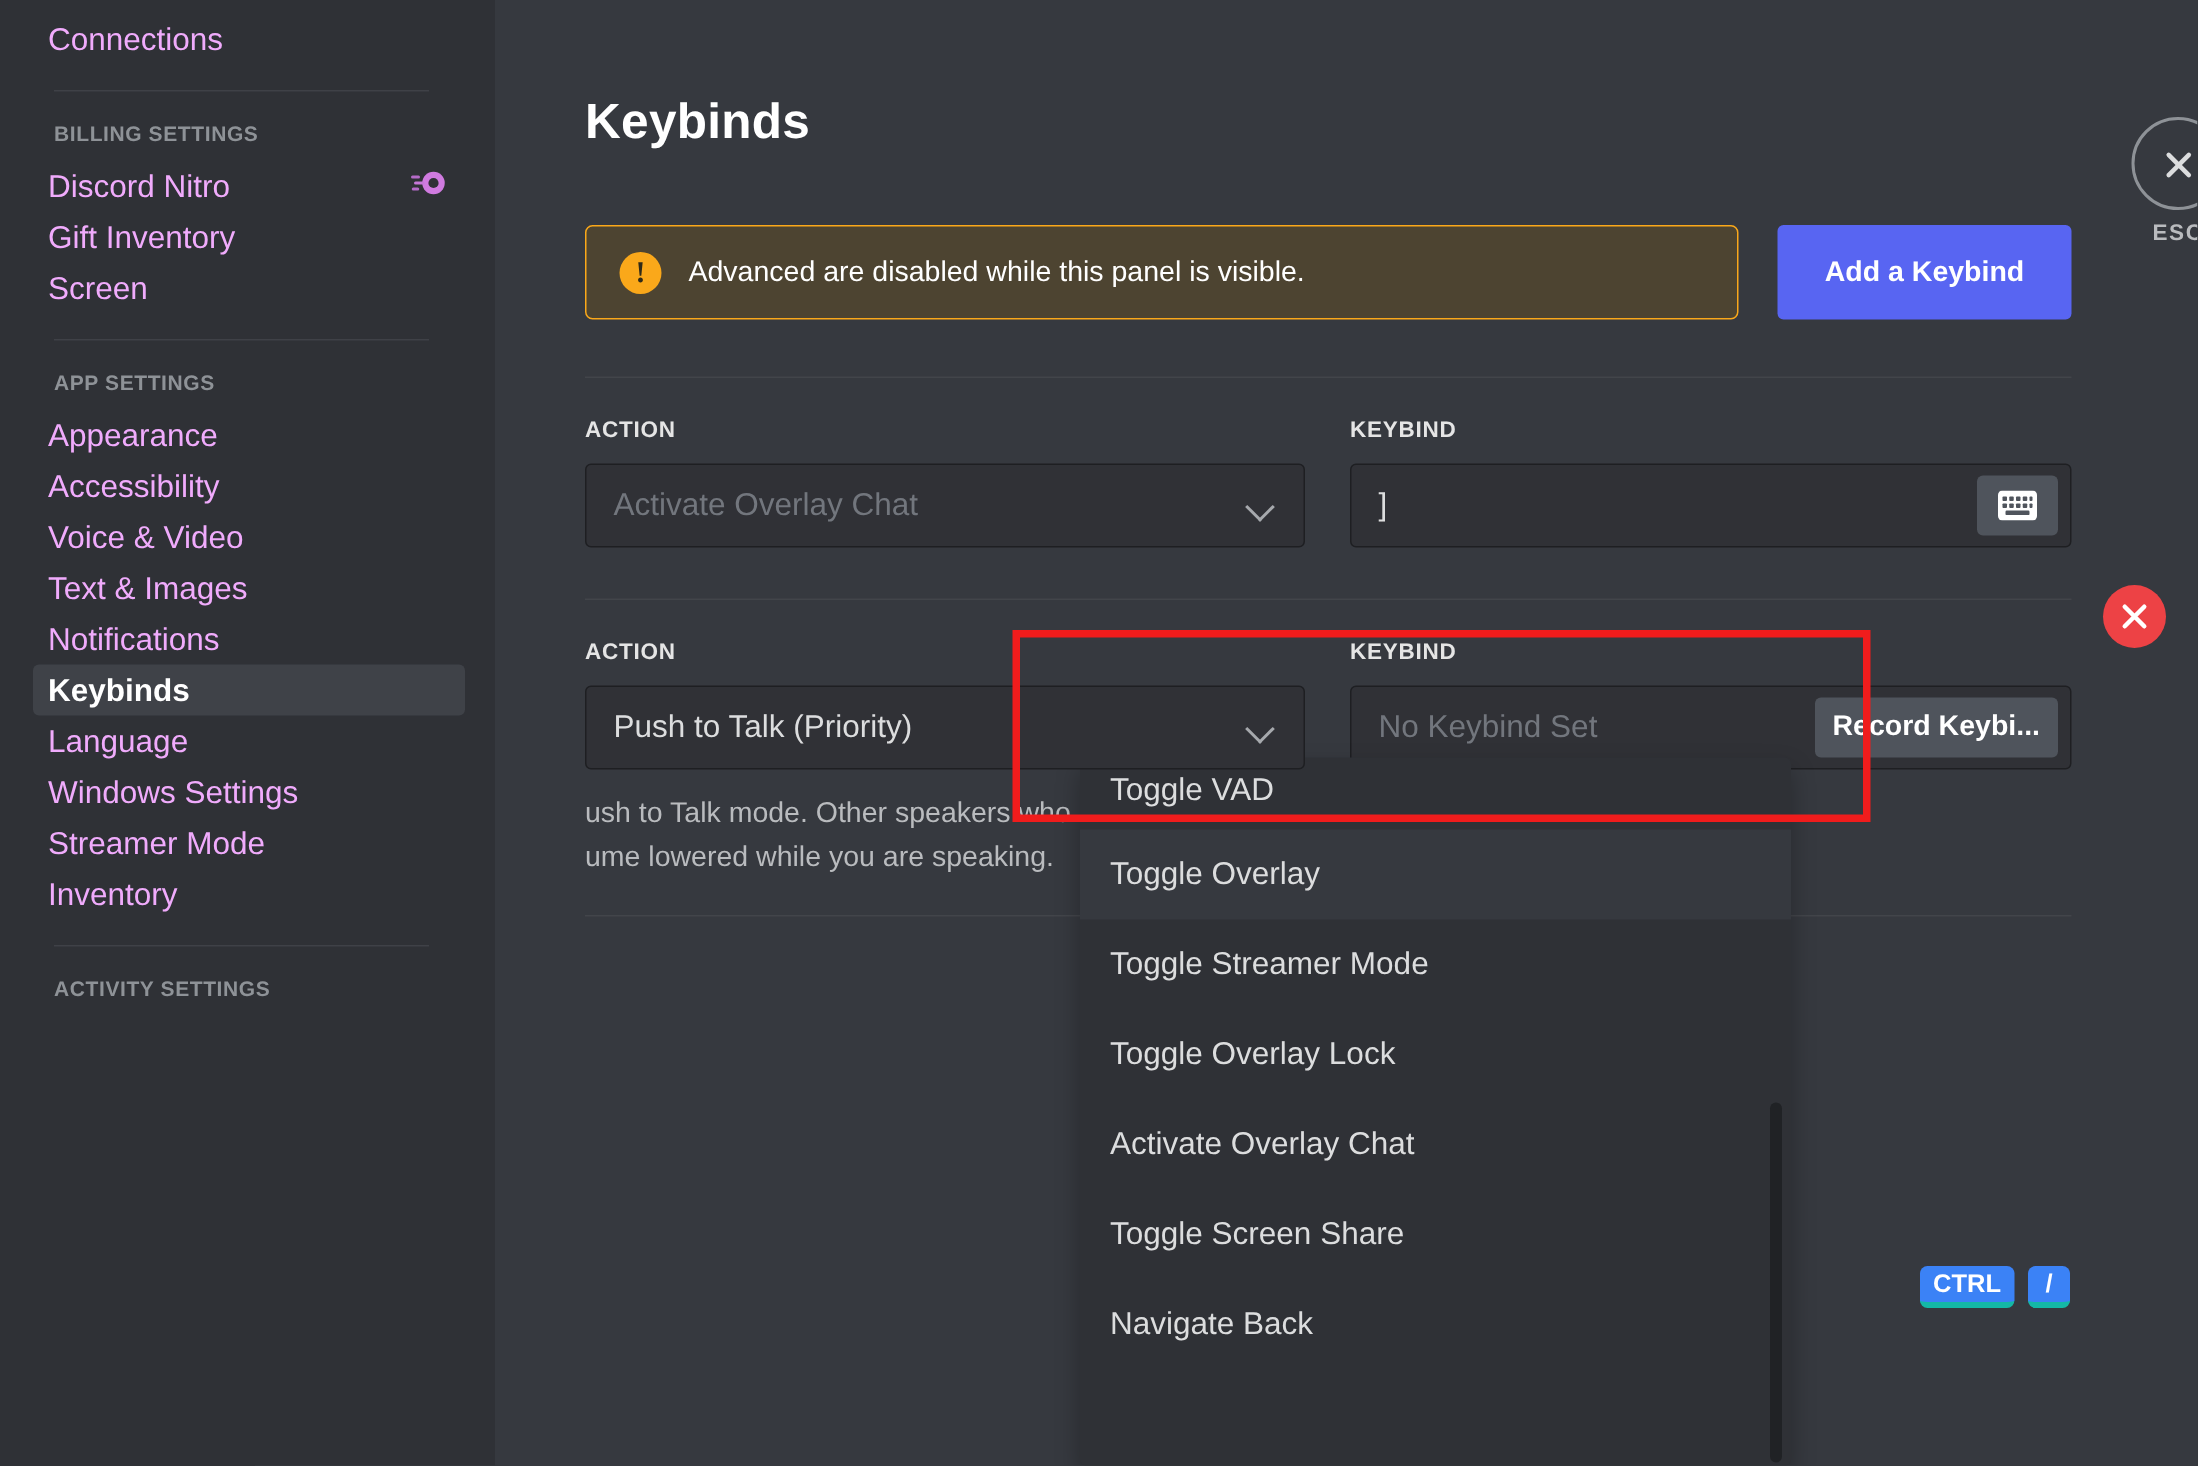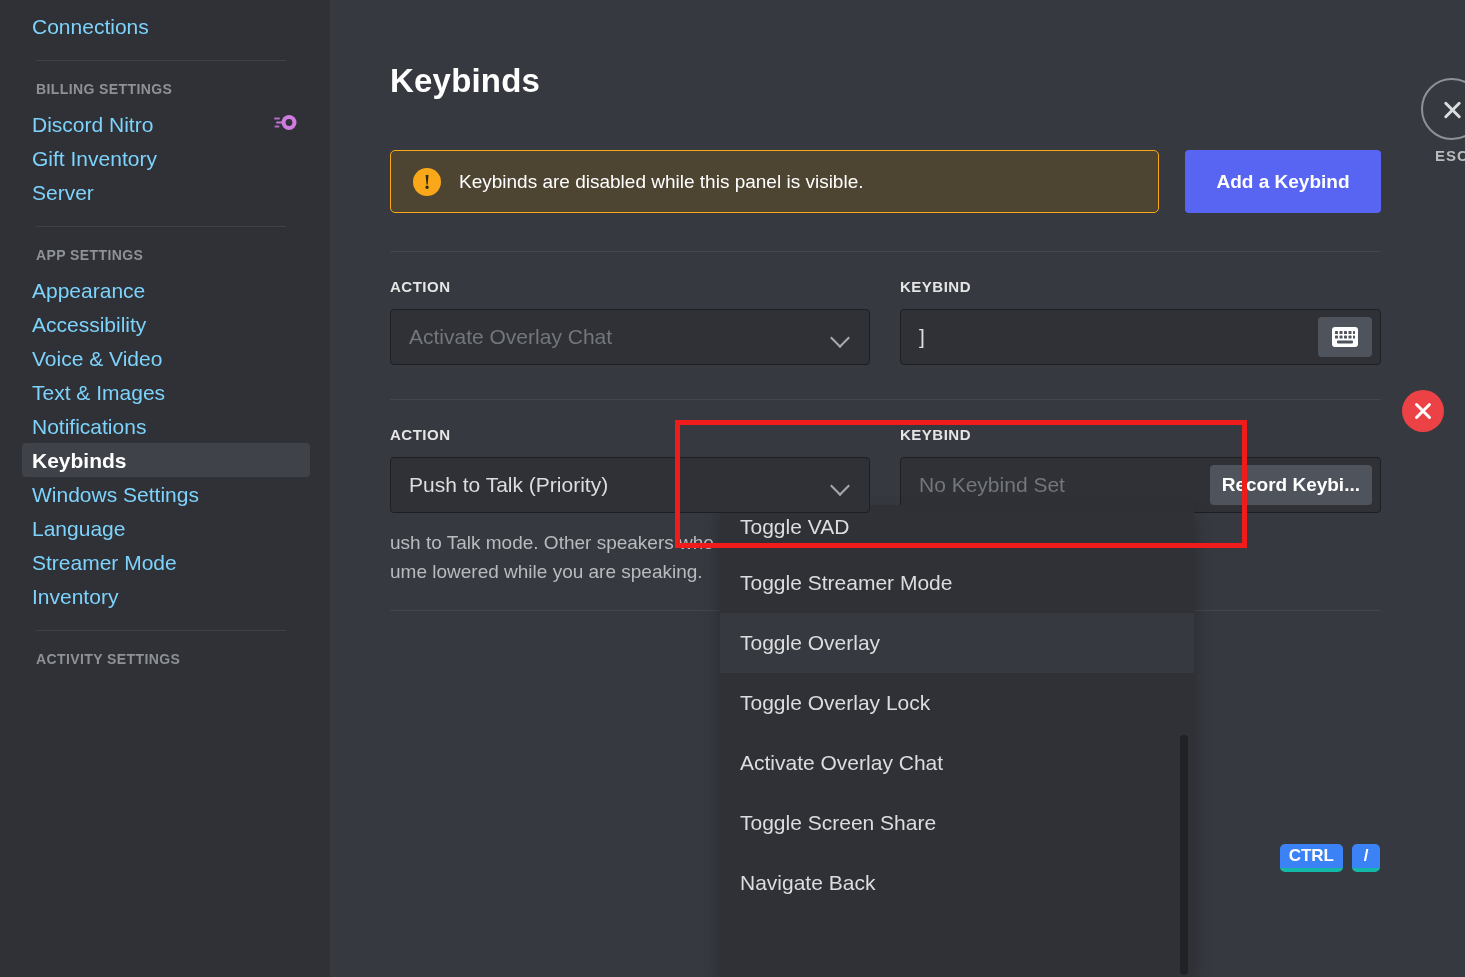--- a/index.html
+++ b/index.html
@@ -29,7 +29,7 @@
     display: flex; align-items: center;
     padding: 0 10px;
     border-radius: 4px;
-    color: #7dd3fc;
+    color: #f0abfc;
     font-size: 21px;
     line-height: 1;
     cursor: pointer;

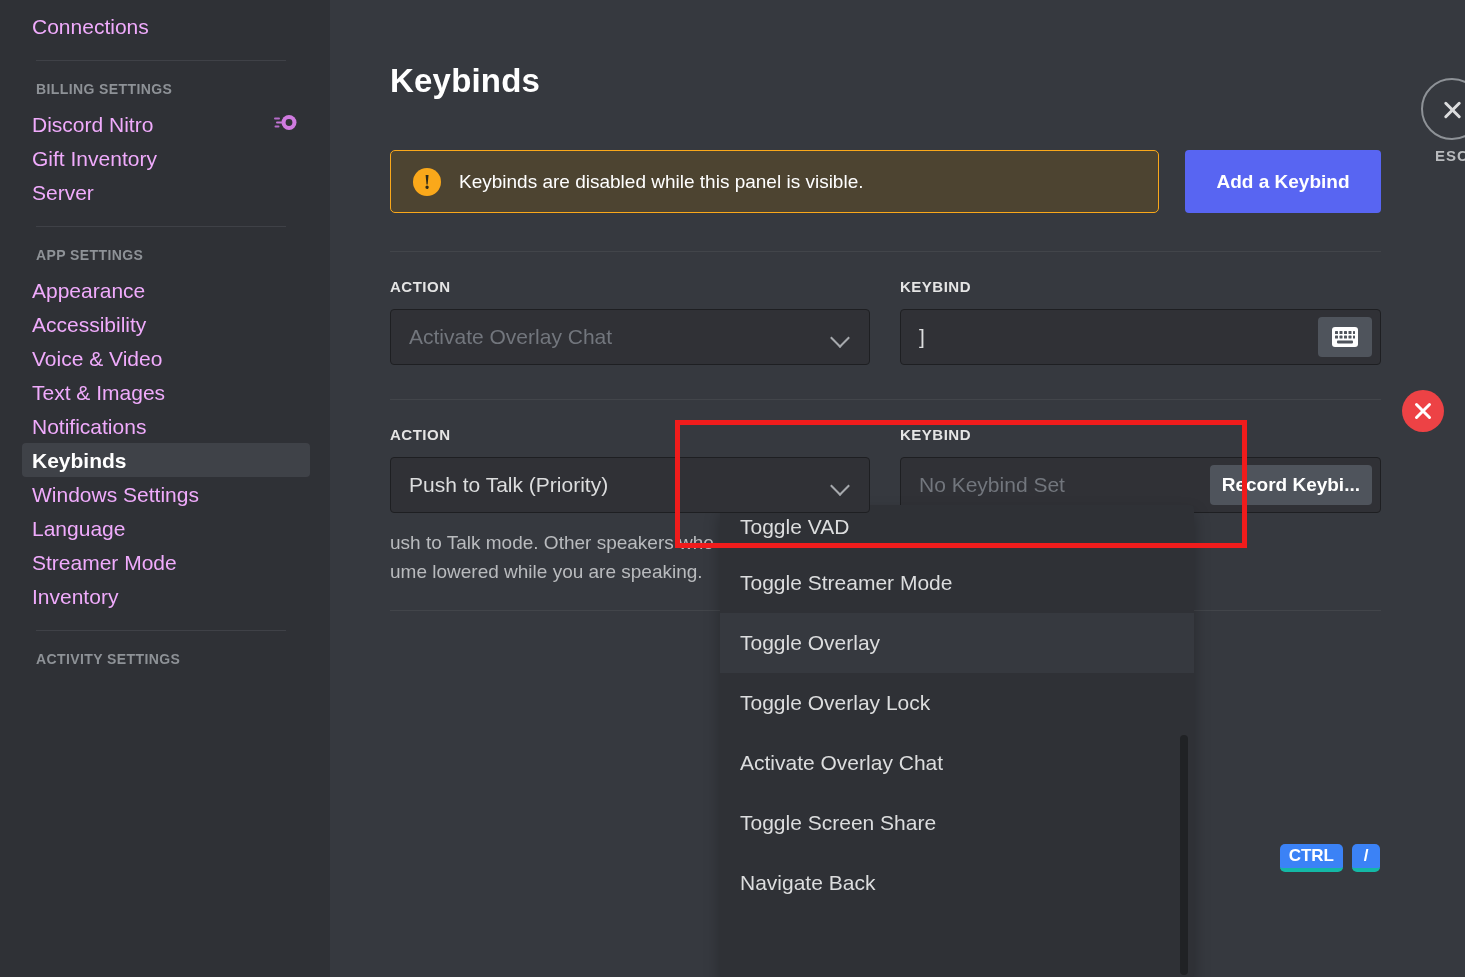--- a/index.html
+++ b/index.html
@@ -341,7 +341,7 @@
           <span>Gift Inventory</span>
         </div>
         <div class="nav-item">
-          <span>Server</span>
+          <span>Screen</span>
         </div>
         <div class="nav-sep"></div>
         <div class="nav-head">APP SETTINGS</div>

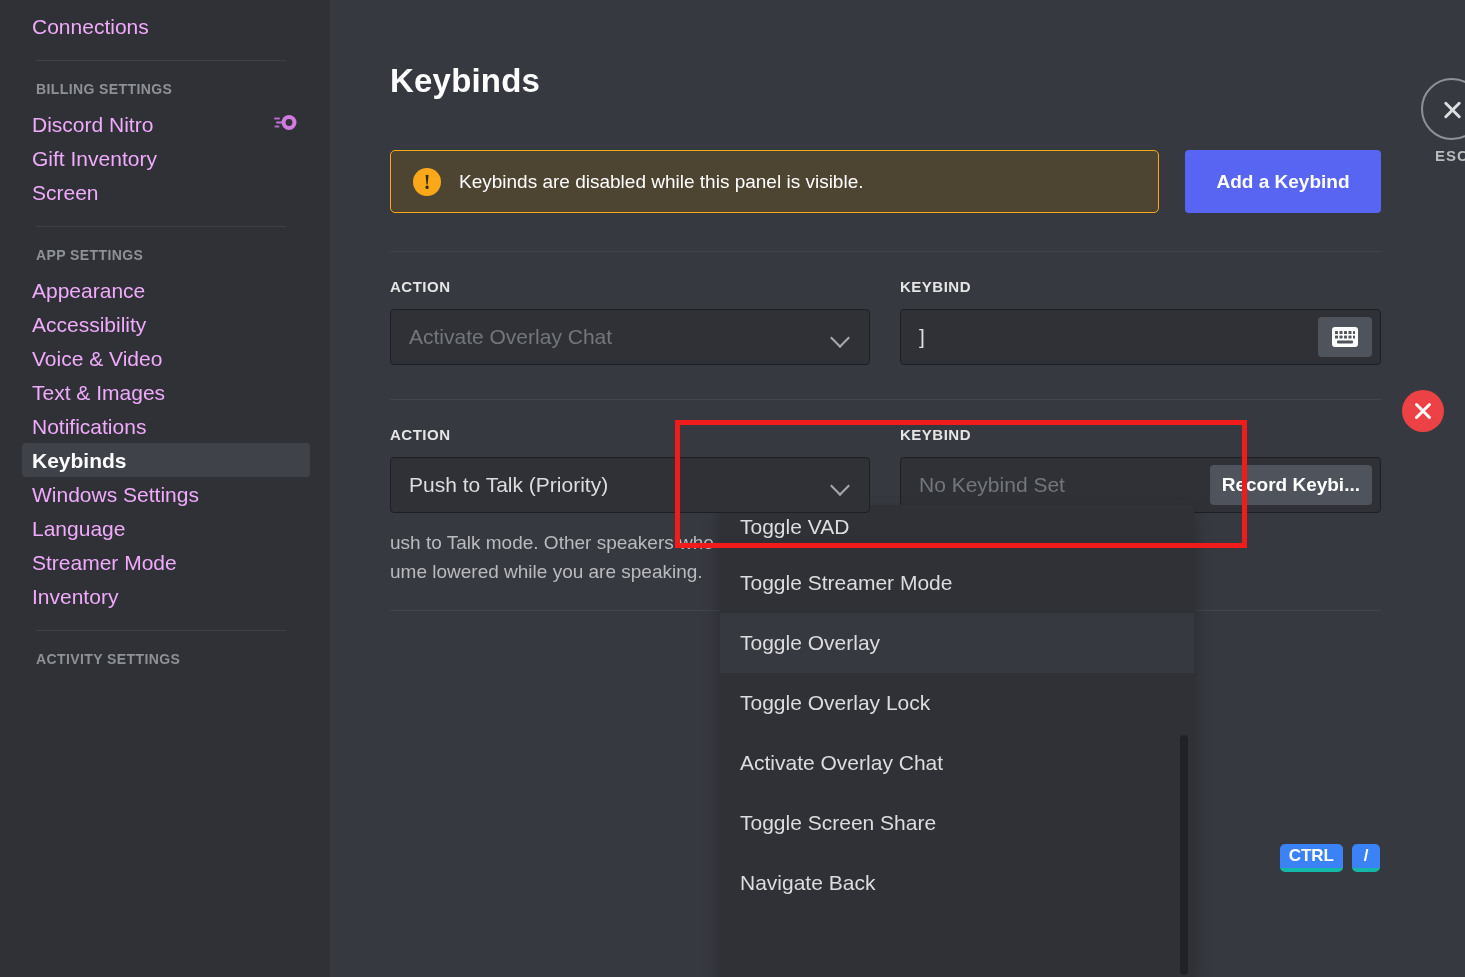--- a/index.html
+++ b/index.html
@@ -390,7 +390,7 @@
       <div id="warn-row">
         <div id="warning-banner">
           <span class="warn-icon">!</span>
-          <span id="warning-text">Keybinds are disabled while this panel is visible.</span>
+          <span id="warning-text">Advanced are disabled while this panel is visible.</span>
         </div>
         <button id="add-keybind-btn">Add a Keybind</button>
       </div>

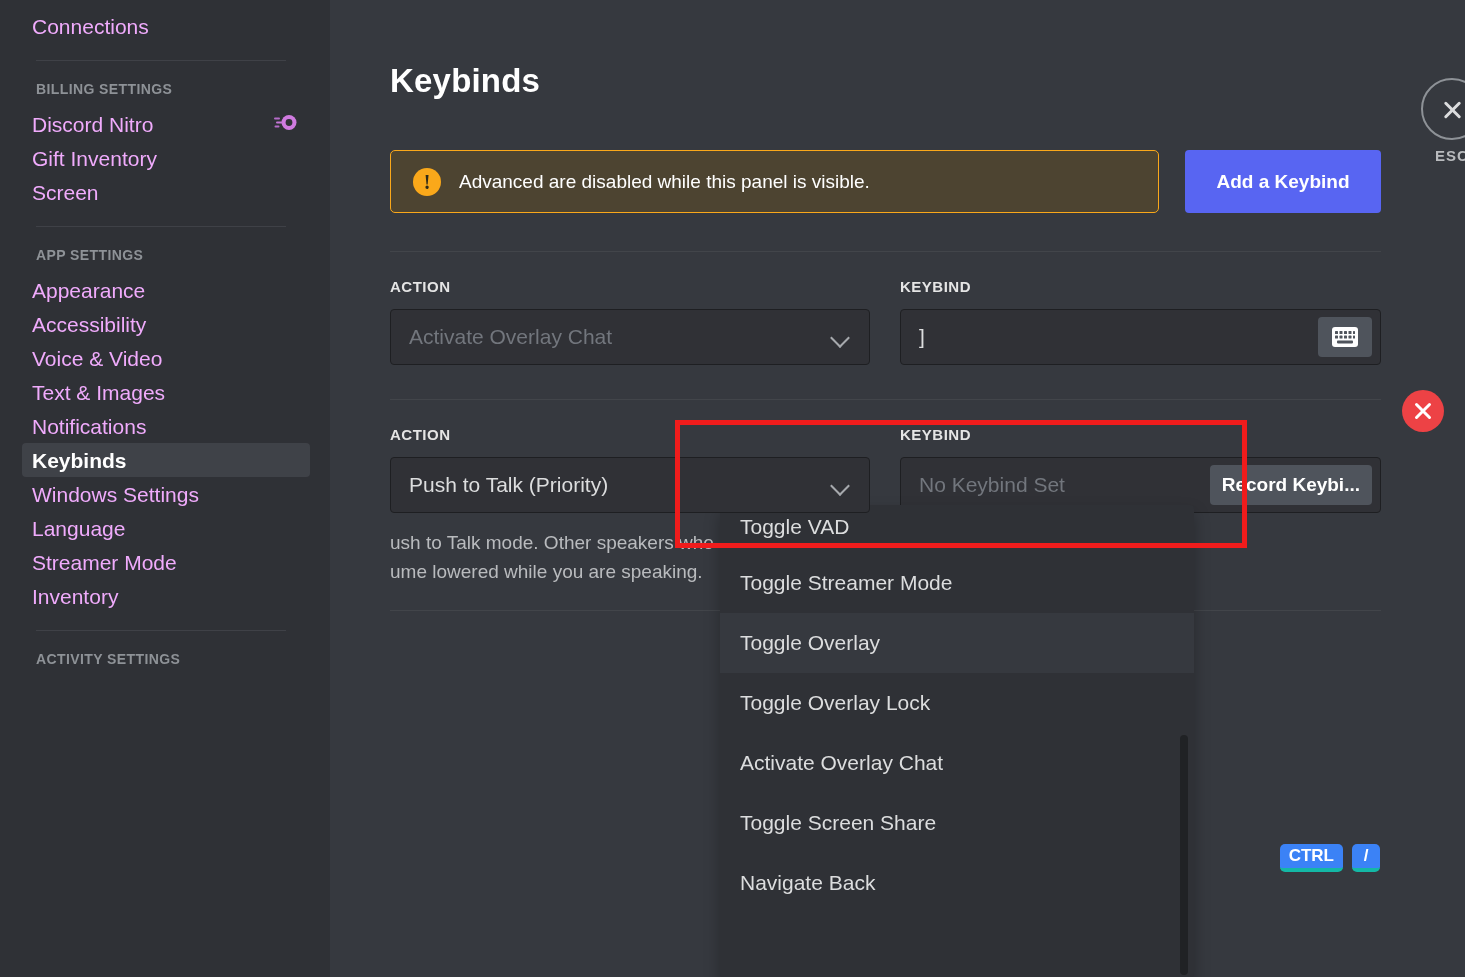--- a/index.html
+++ b/index.html
@@ -365,10 +365,10 @@
           <span>Keybinds</span>
         </div>
         <div class="nav-item">
+          <span>Language</span>
+        </div>
+        <div class="nav-item">
           <span>Windows Settings</span>
-        </div>
-        <div class="nav-item">
-          <span>Language</span>
         </div>
         <div class="nav-item">
           <span>Streamer Mode</span>

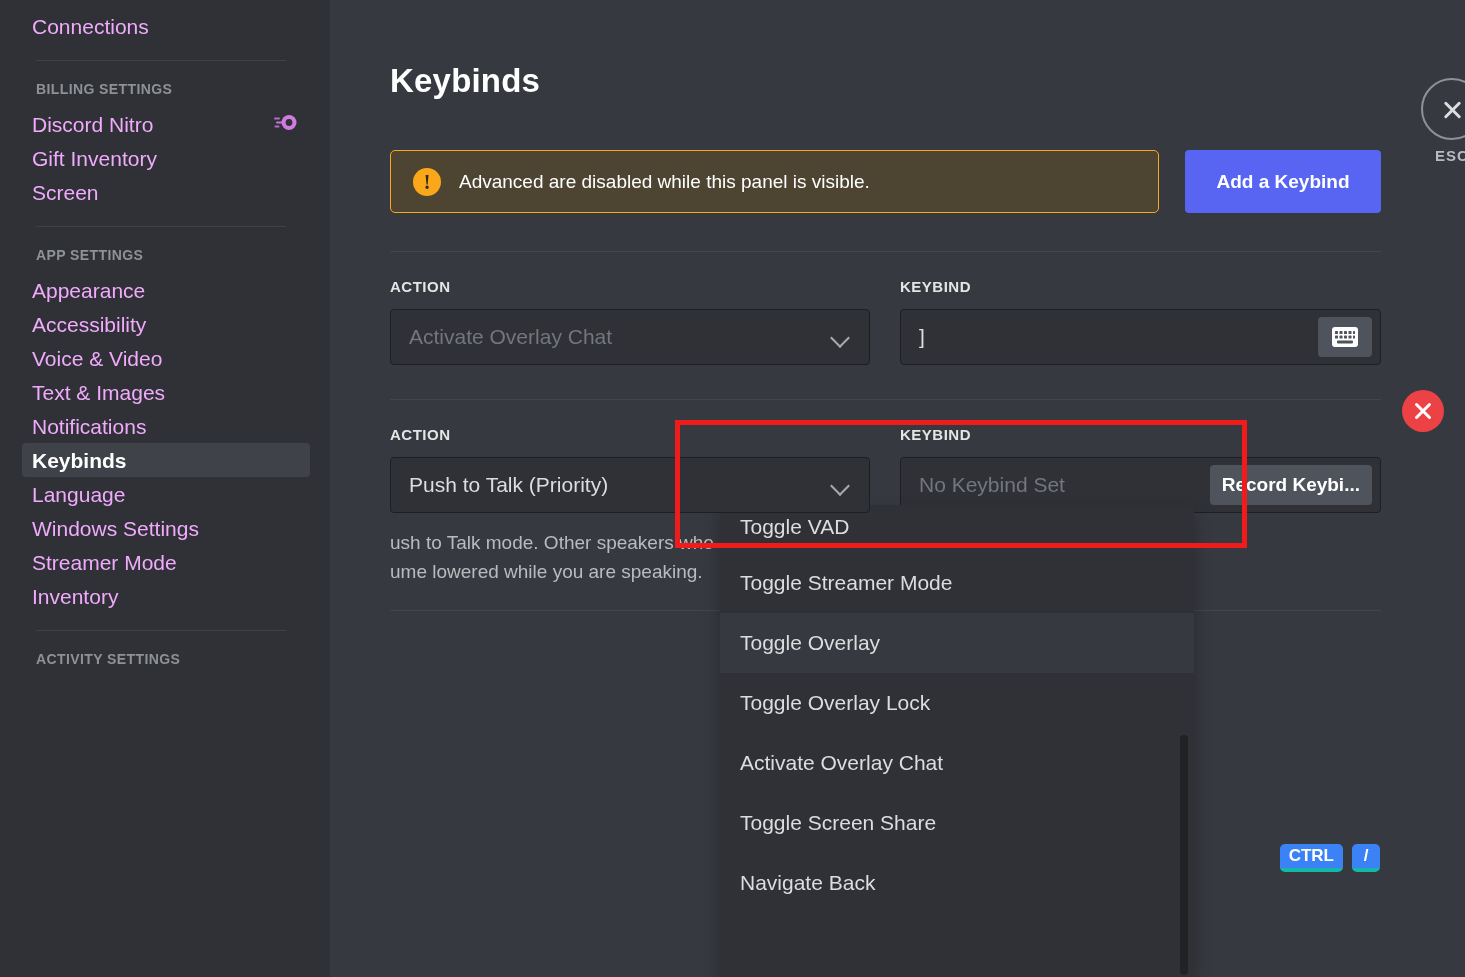--- a/index.html
+++ b/index.html
@@ -474,11 +474,11 @@
           <div class="dd-item clipped">
             <span>Toggle VAD</span>
           </div>
+          <div class="dd-item active">
+            <span>Toggle Overlay</span>
+          </div>
           <div class="dd-item">
             <span>Toggle Streamer Mode</span>
-          </div>
-          <div class="dd-item active">
-            <span>Toggle Overlay</span>
           </div>
           <div class="dd-item">
             <span>Toggle Overlay Lock</span>

